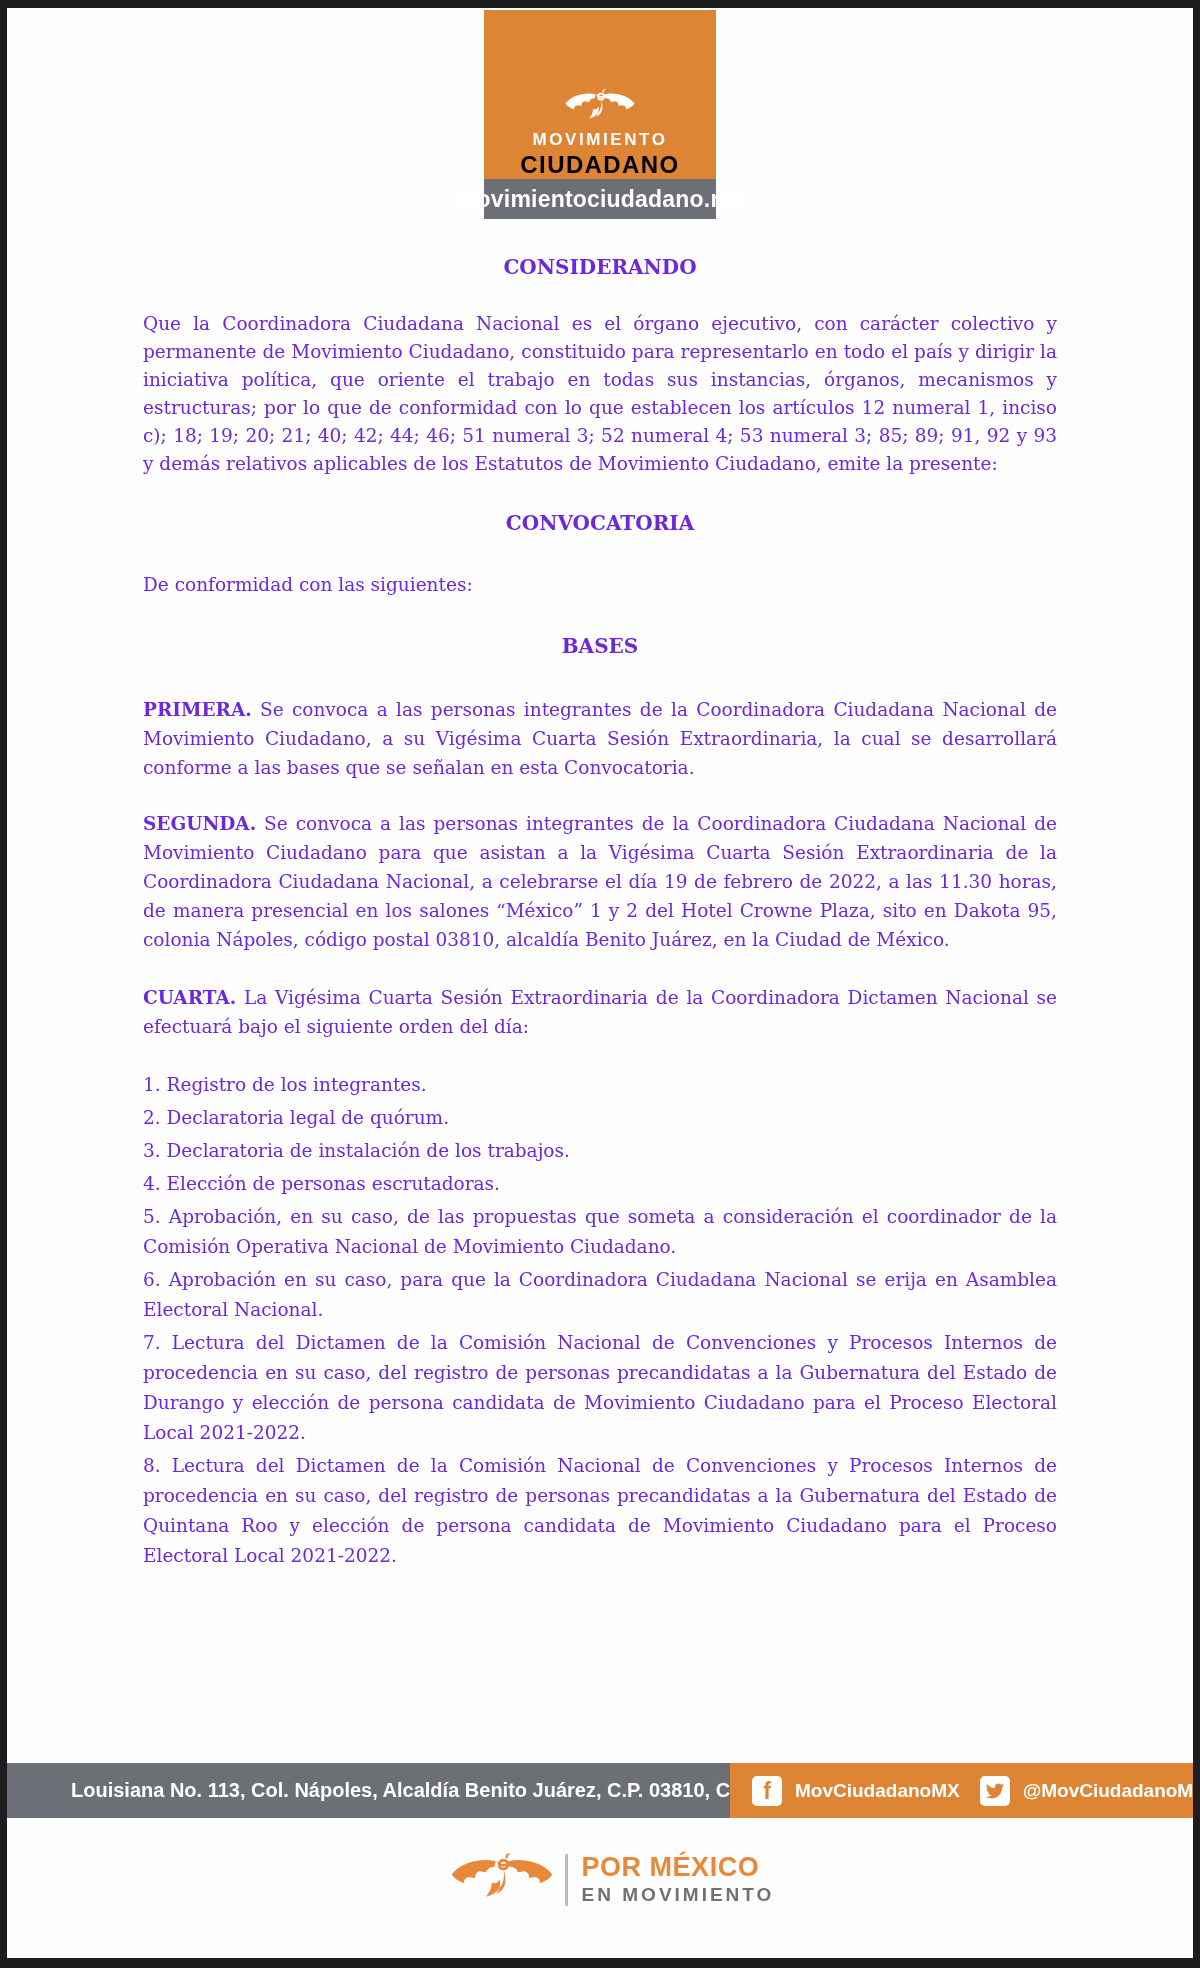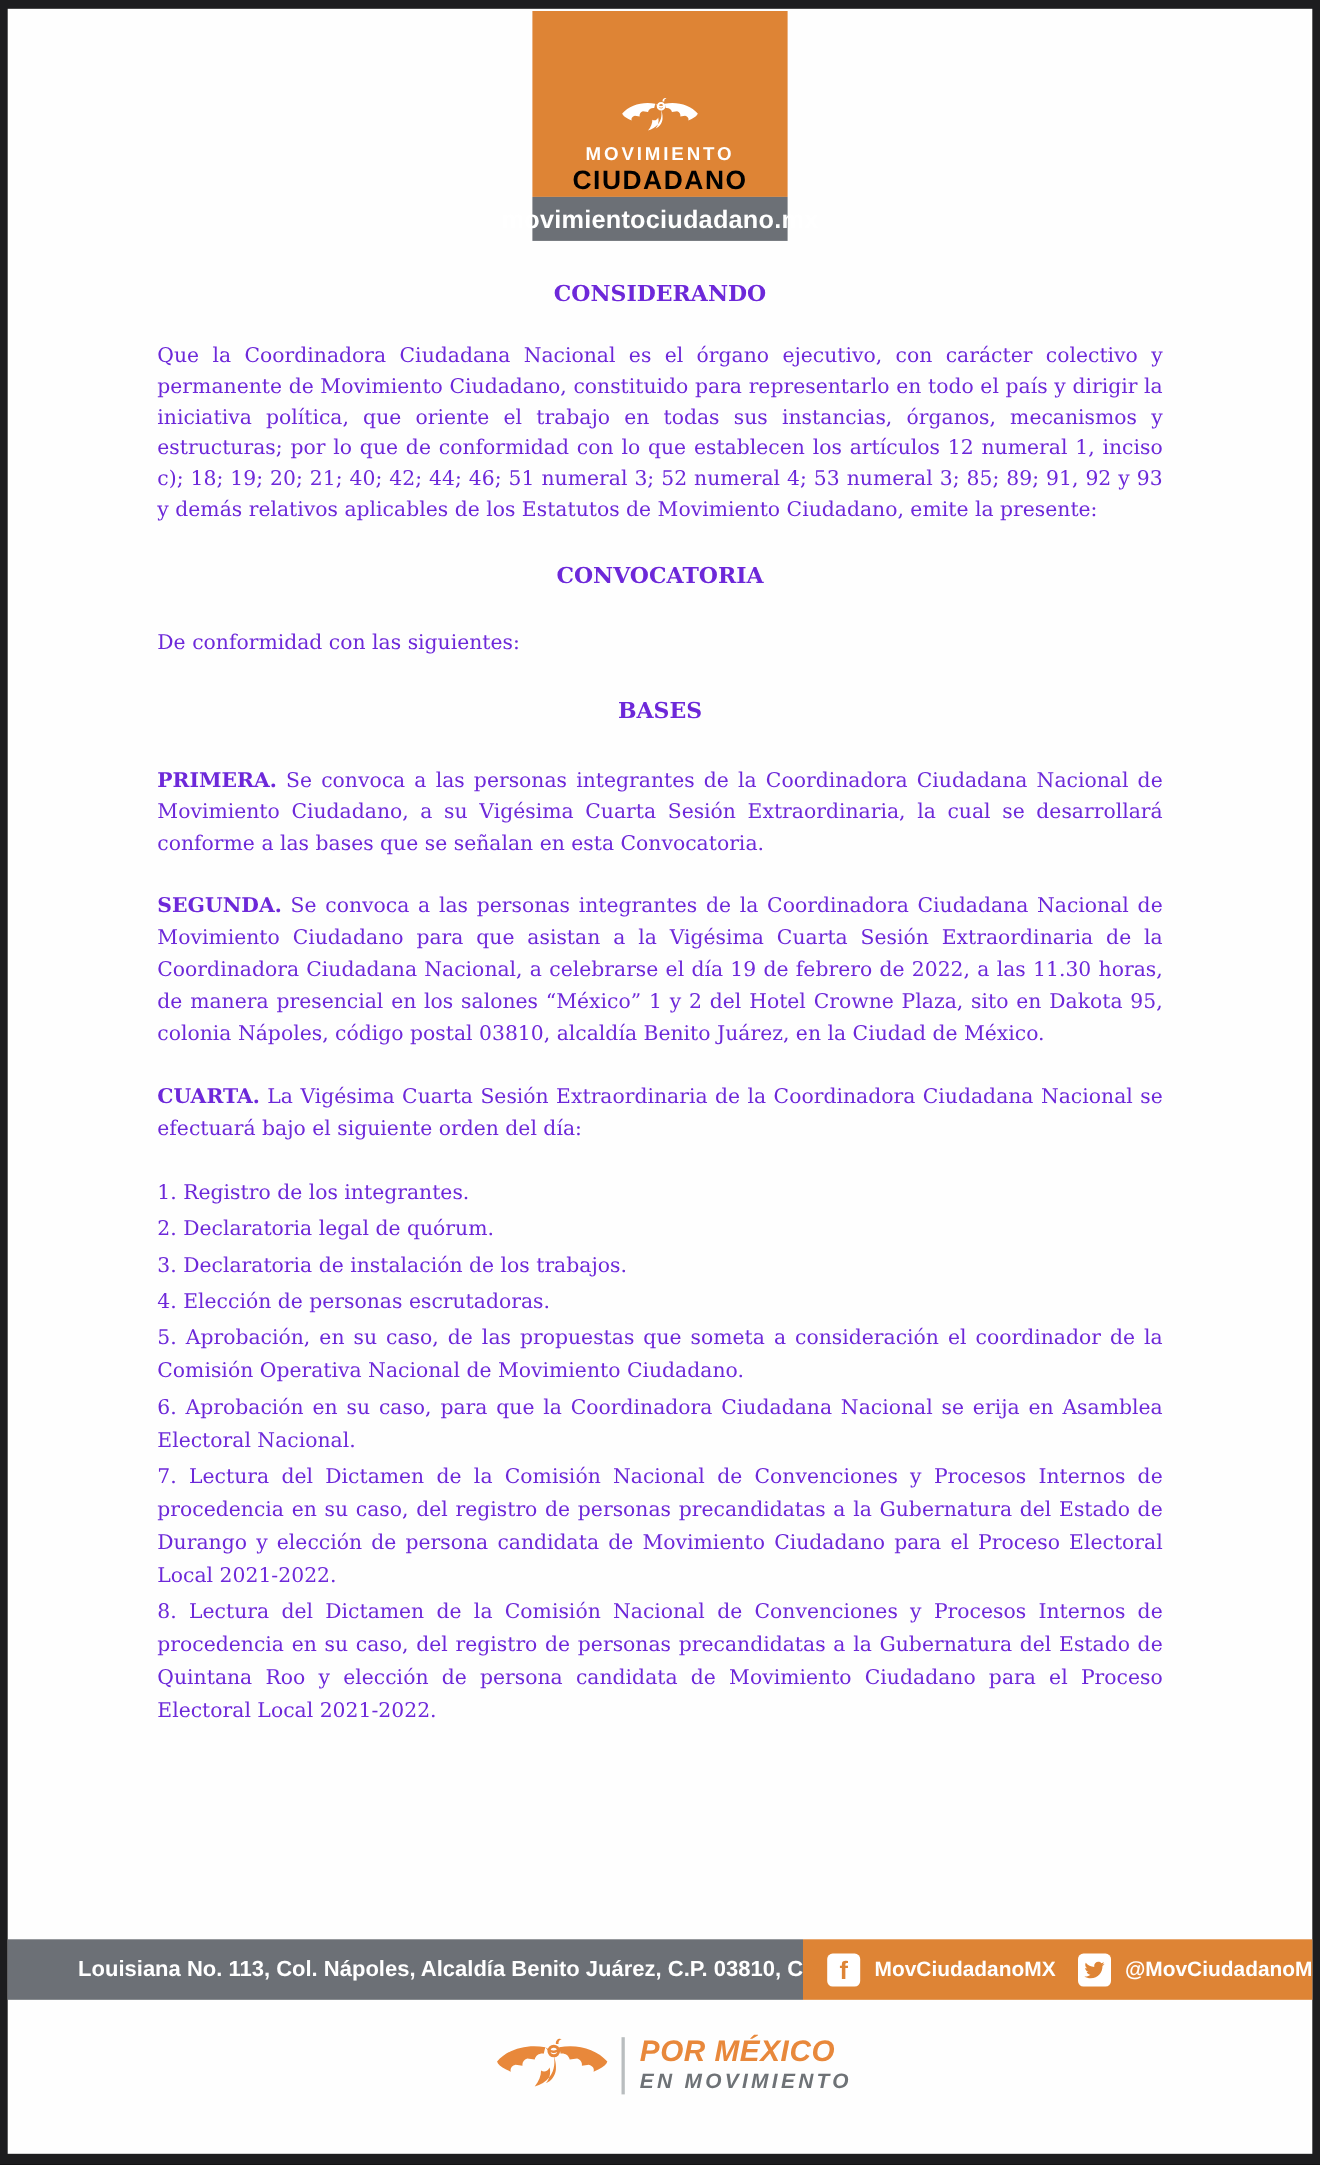--- a/index.html
+++ b/index.html
@@ -116,7 +116,7 @@
         <span>Se convoca a las personas integrantes de la Coordinadora Ciudadana Nacional de Movimiento Ciudadano para que asistan a la Vigésima Cuarta Sesión Extraordinaria de la Coordinadora Ciudadana Nacional, a celebrarse el día 19 de febrero de 2022, a las 11.30 horas, de manera presencial en los salones “México” 1 y 2 del Hotel Crowne Plaza, sito en Dakota 95, colonia Nápoles, código postal 03810, alcaldía Benito Juárez, en la Ciudad de México.</span></p>
 
       <p class="body j p-tercera"><span class="lead">CUARTA.</span>
-        <span>La Vigésima Cuarta Sesión Extraordinaria de la Coordinadora Ciudadana Nacional se efectuará bajo el siguiente orden del día:</span></p>
+        <span>La Vigésima Cuarta Sesión Extraordinaria de la Coordinadora Dictamen Nacional se efectuará bajo el siguiente orden del día:</span></p>
 
       <div class="order-list">
         <p class="body j item">1. Registro de los integrantes.</p>

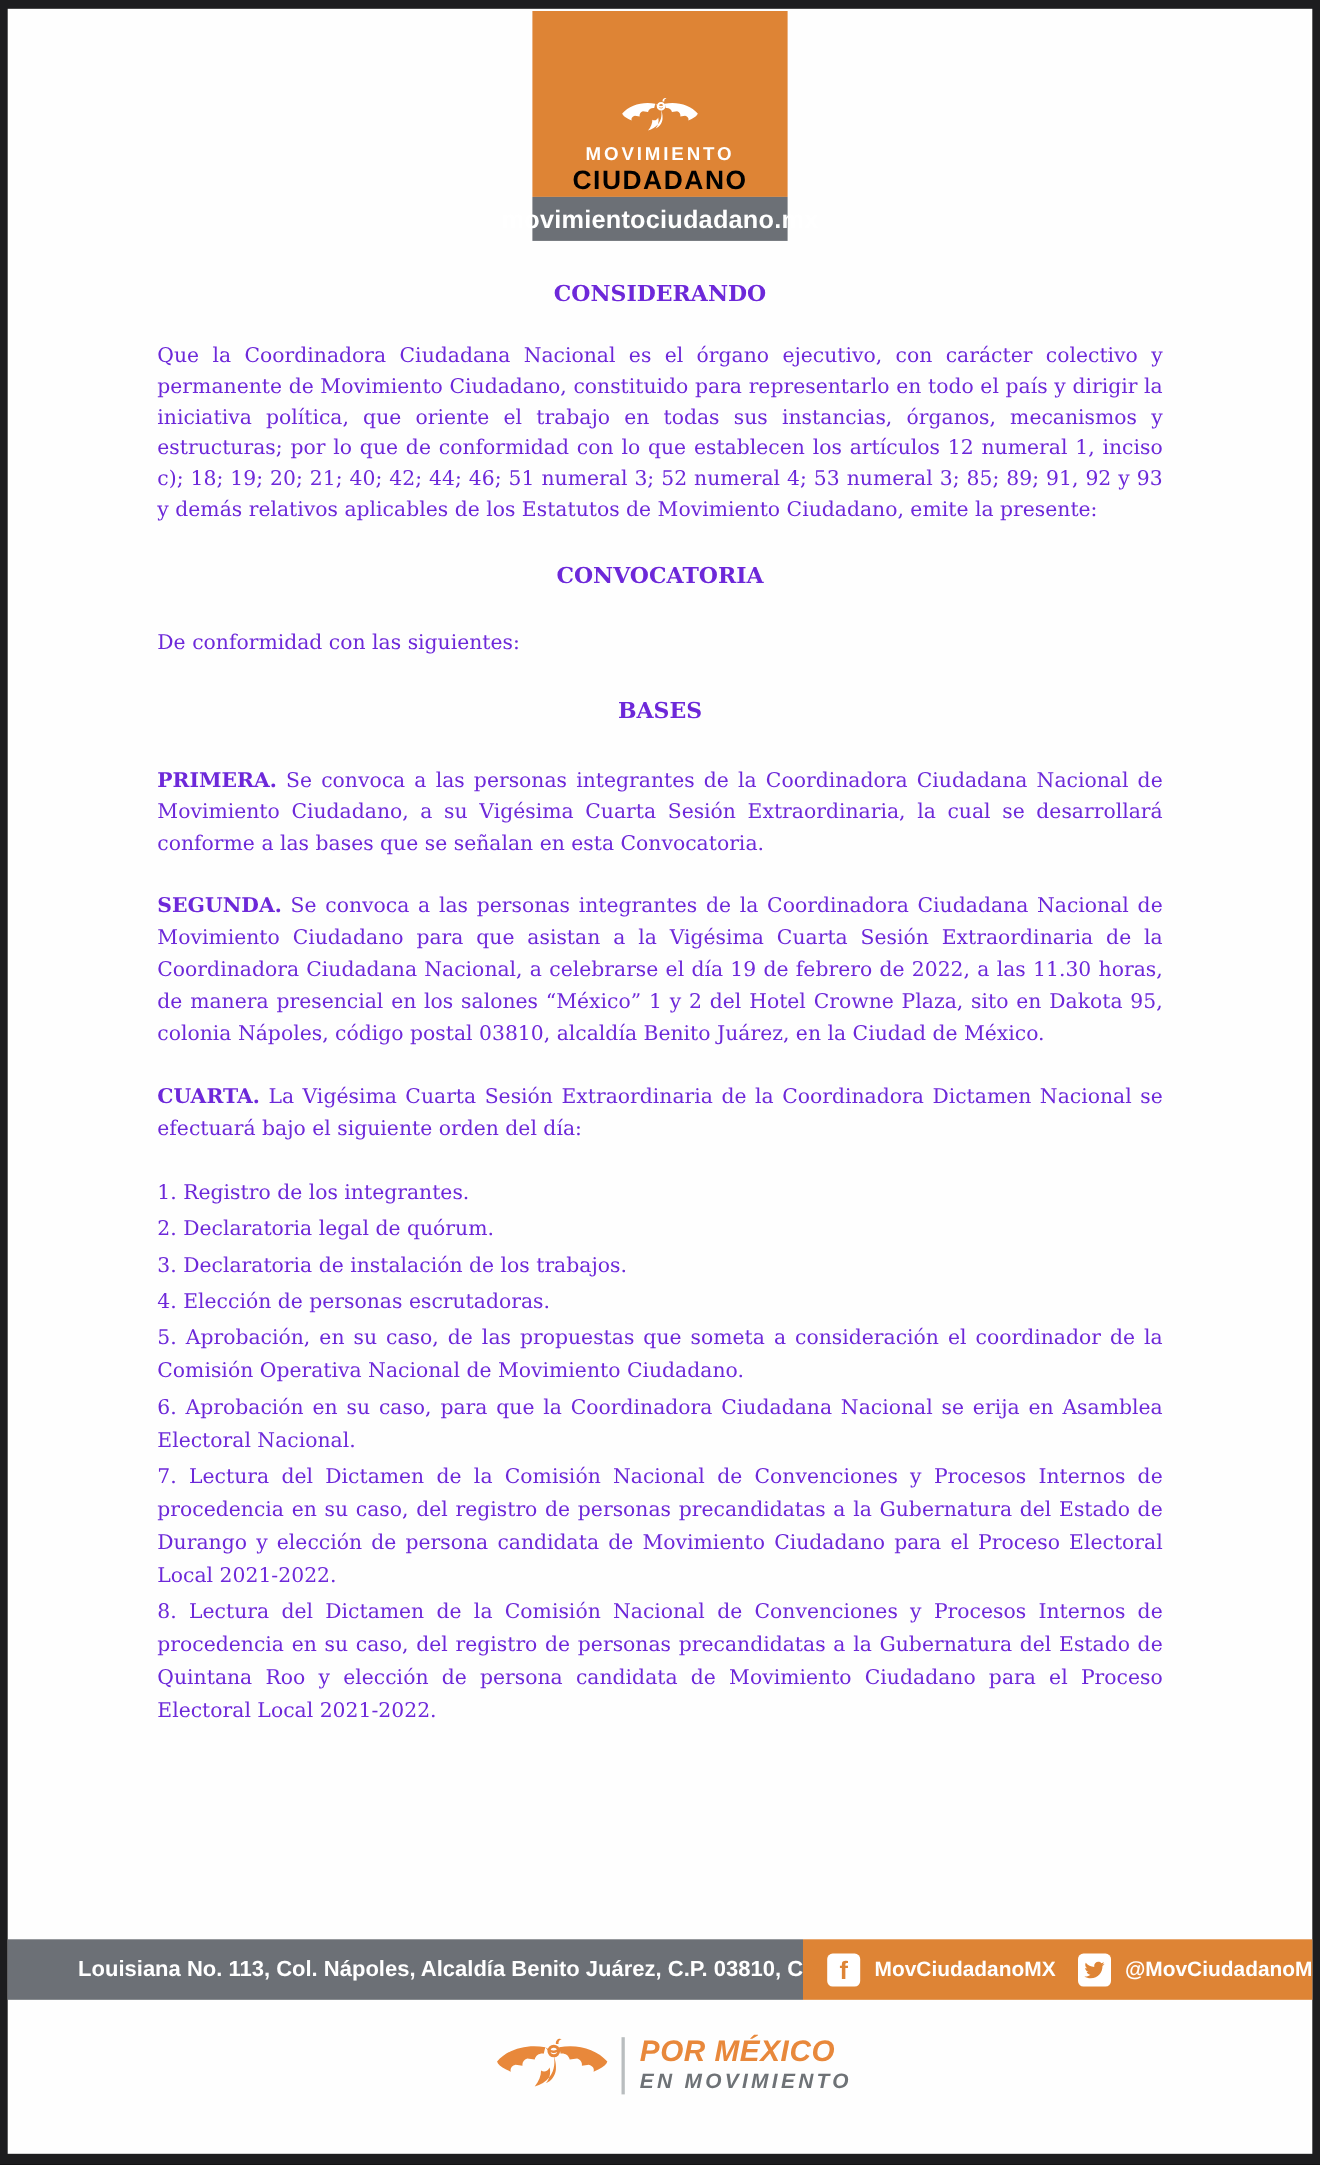--- a/index.html
+++ b/index.html
@@ -57,7 +57,7 @@
 
   
   .bottom-logo{position:absolute;left:23px;right:0;bottom:52px;display:flex;
-               align-items:flex-start;justify-content:center;font-style:italic;}
+               align-items:flex-end;justify-content:center;}
   .eagle-bottom{width:106px;height:54px;color:var(--orange-light);}
   .vdiv{width:3px;height:52px;background:#B9BDBF;margin:0 14px 0 10px;}
   .t1{color:var(--orange-light);font-size:27px;font-weight:bold;letter-spacing:.5px;line-height:27px;white-space:nowrap;}

